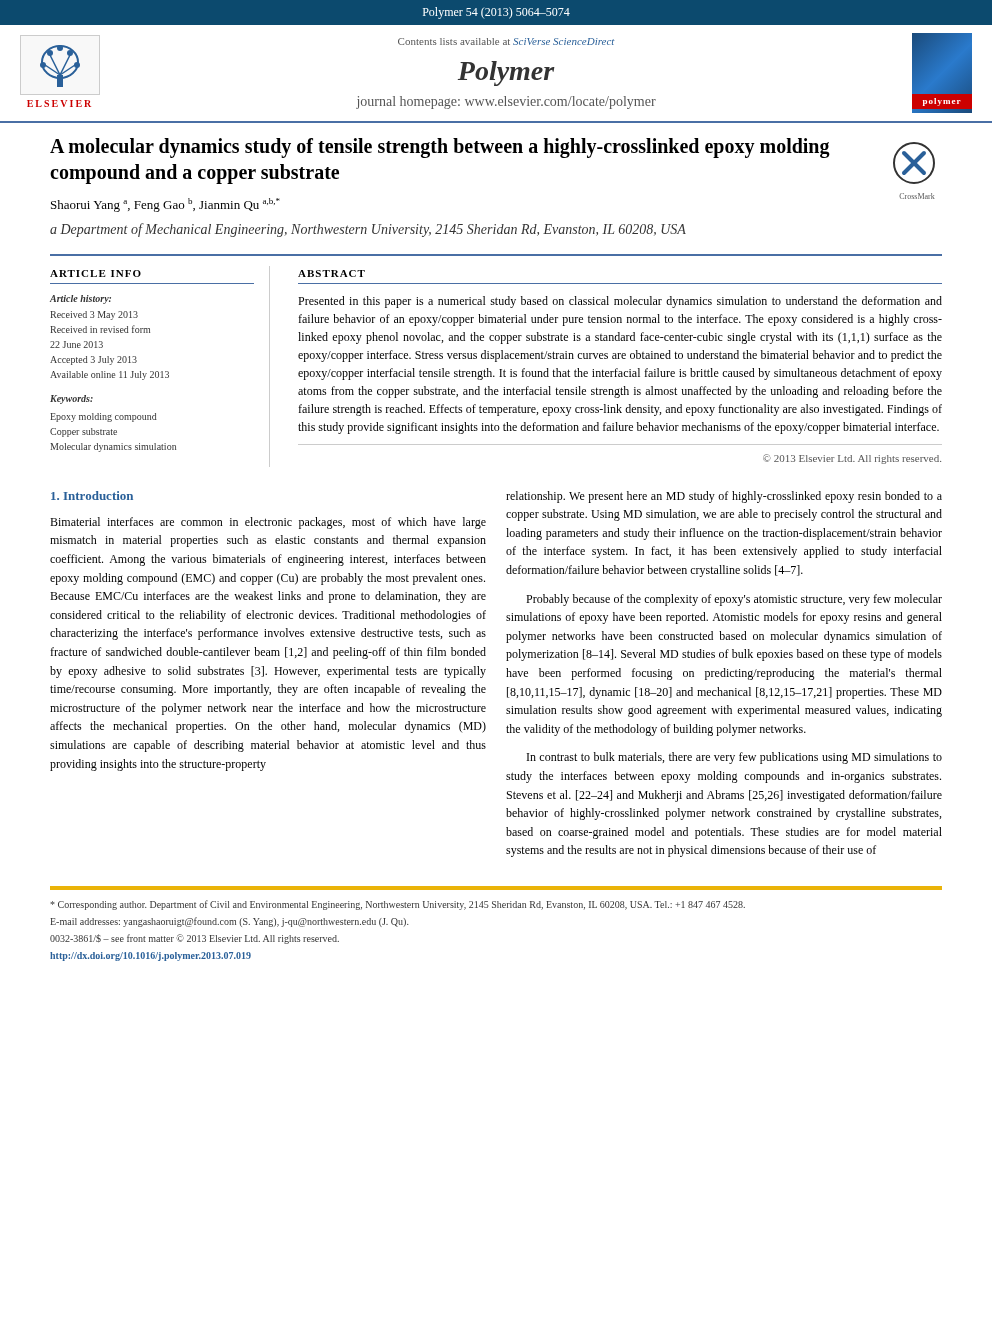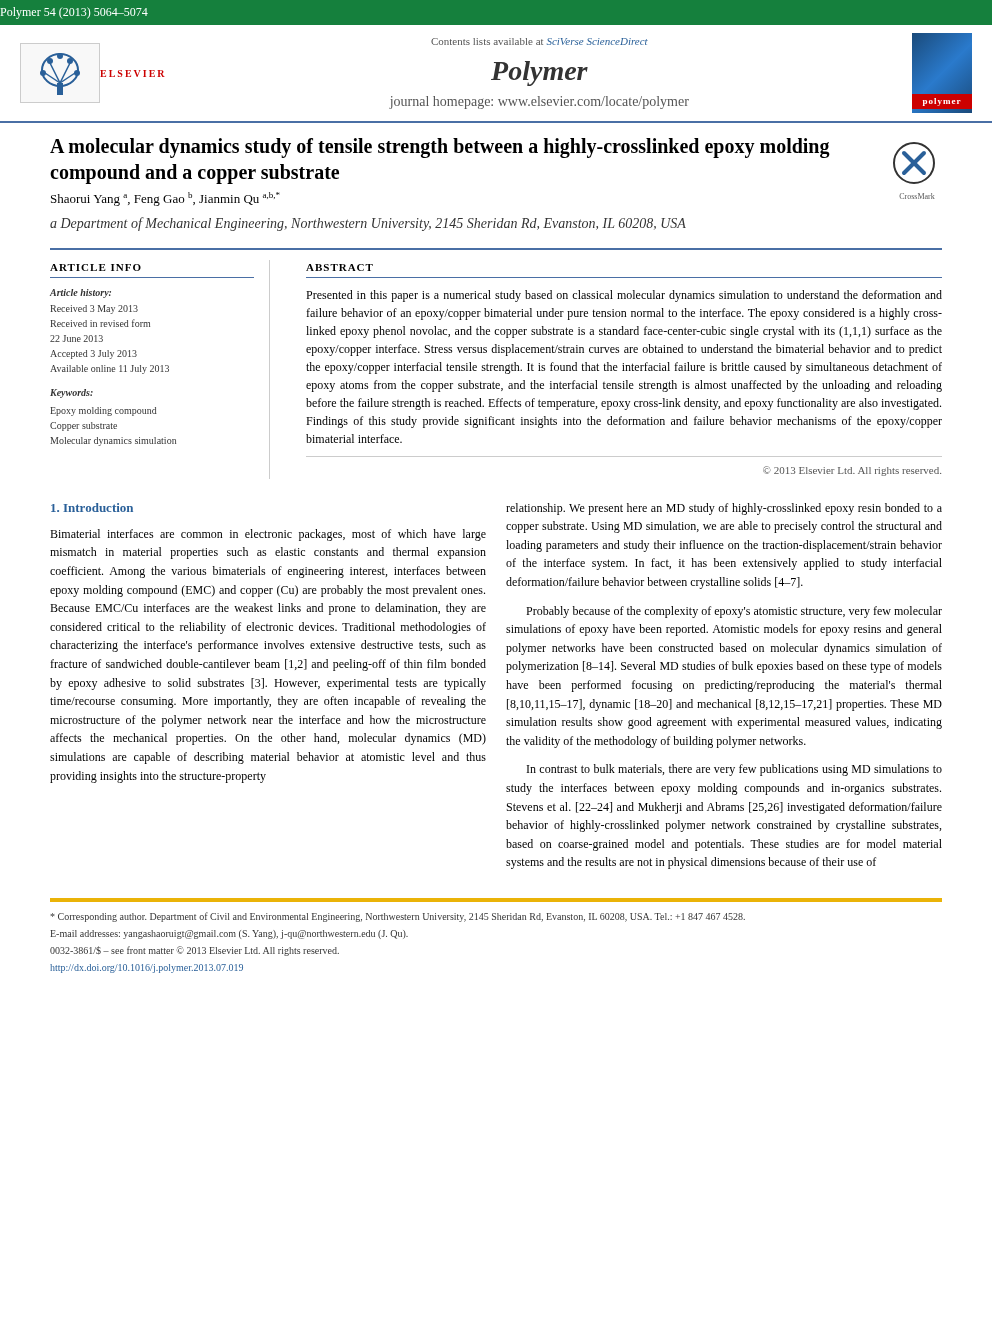--- a/index.html
+++ b/index.html
@@ -15,9 +15,9 @@
 
     
     .top-bar {
-      background: #15803d;
+      background: #0c4a6e;
       color: #fff;
-      text-align: left;
+      text-align: center;
       padding: 4px 0;
       font-size: 12px;
     }

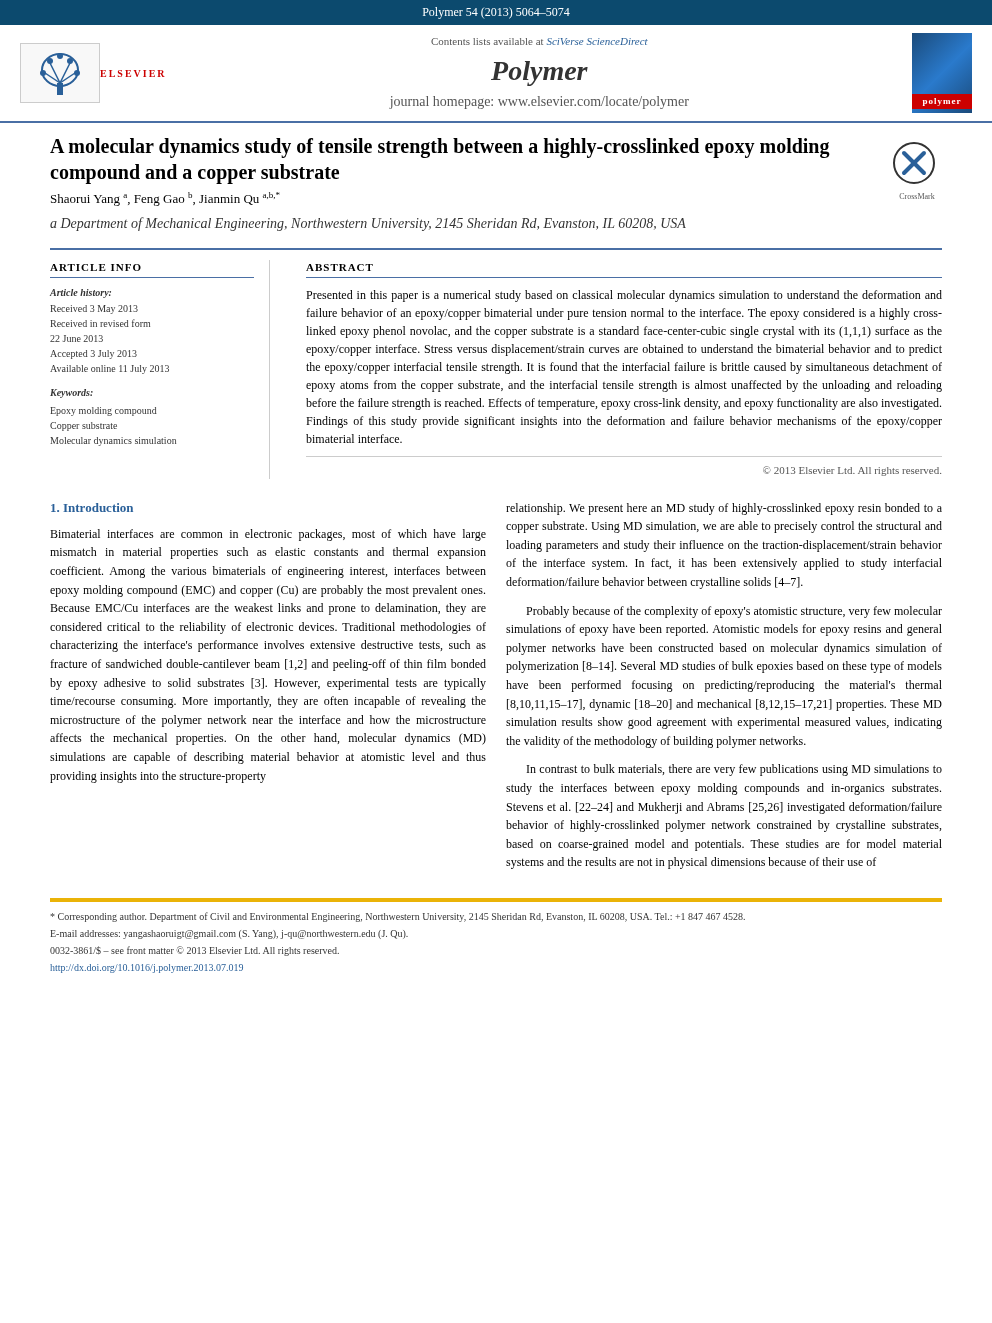--- a/index.html
+++ b/index.html
@@ -236,6 +236,7 @@
     
     .elsevier-brand {
       display: flex;
+      flex-direction: column;
       align-items: center;
     }
     .elsevier-tree-box {

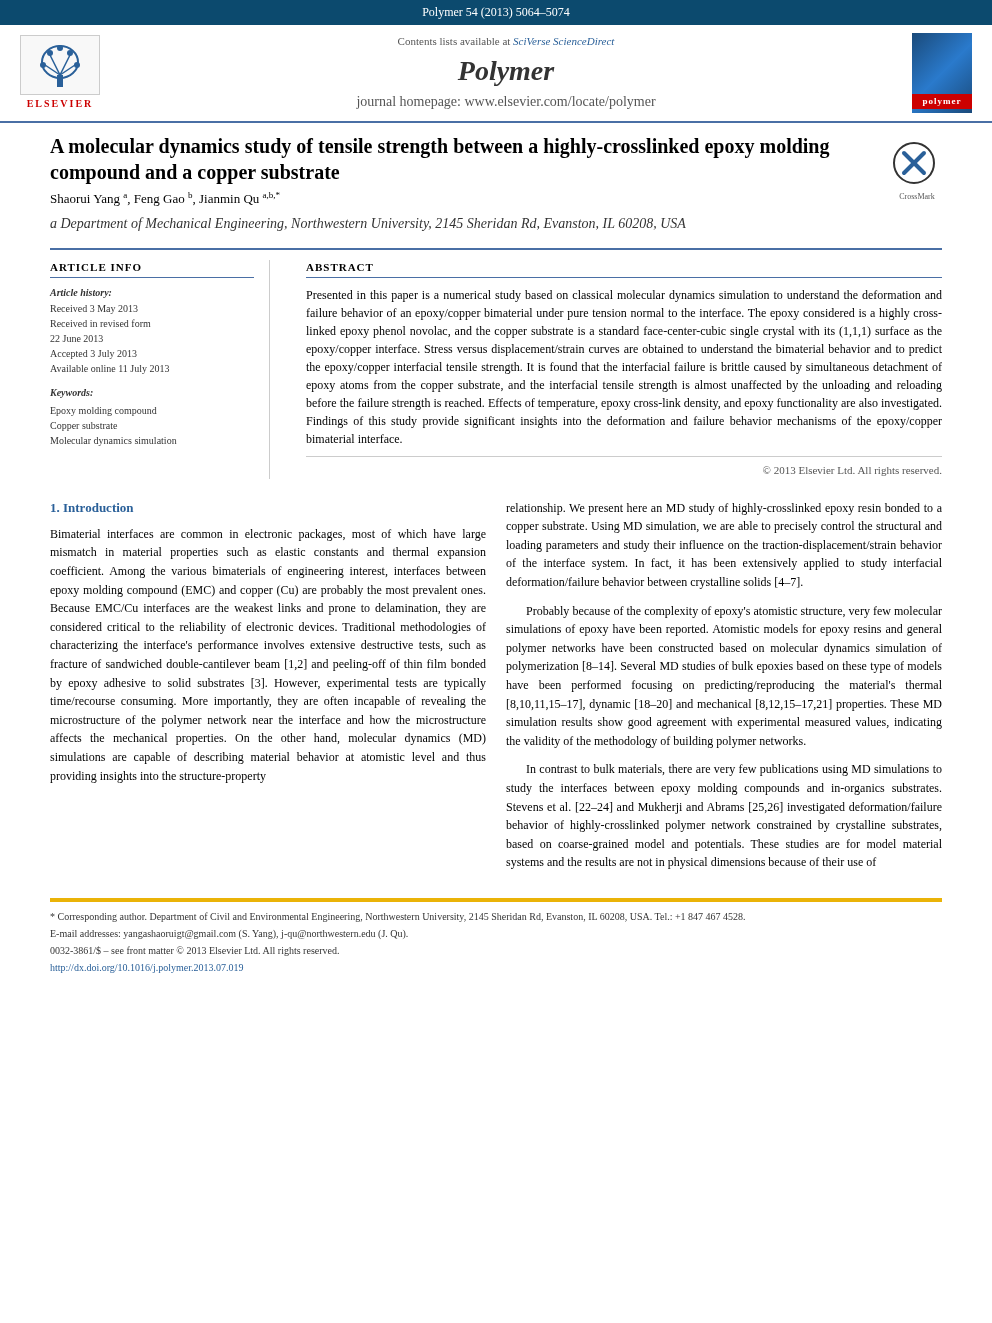--- a/index.html
+++ b/index.html
@@ -314,7 +314,7 @@
     <div style="flex:1">
       <div class="article-title">A molecular dynamics study of tensile strength between a highly-crosslinked epoxy molding compound and a copper substrate</div>
 
-      <div class="authors-line" style="margin-top:4px;">
+      <div class="authors-line" style="margin-top:10px;">
         <span>Shaorui Yang</span>
         <sup>a</sup>,
         <span>Feng Gao</span>

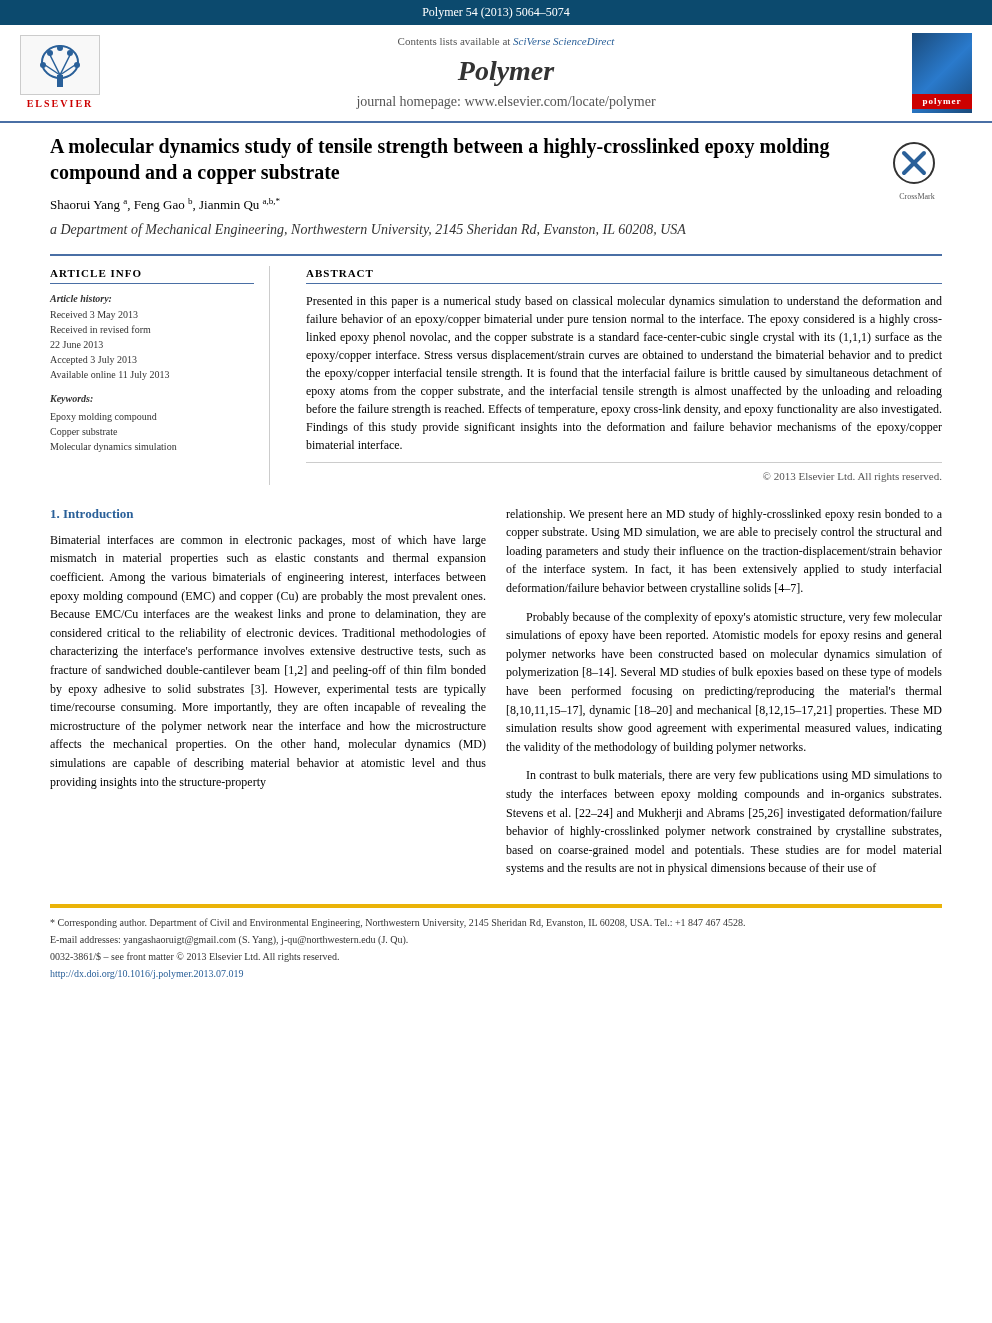--- a/index.html
+++ b/index.html
@@ -118,7 +118,7 @@
     
     .article-body {
       display: flex;
-      gap: 36px;
+      gap: 28px;
       margin-top: 12px;
       border-top: 2px solid #4a6fa5;
       padding-top: 10px;

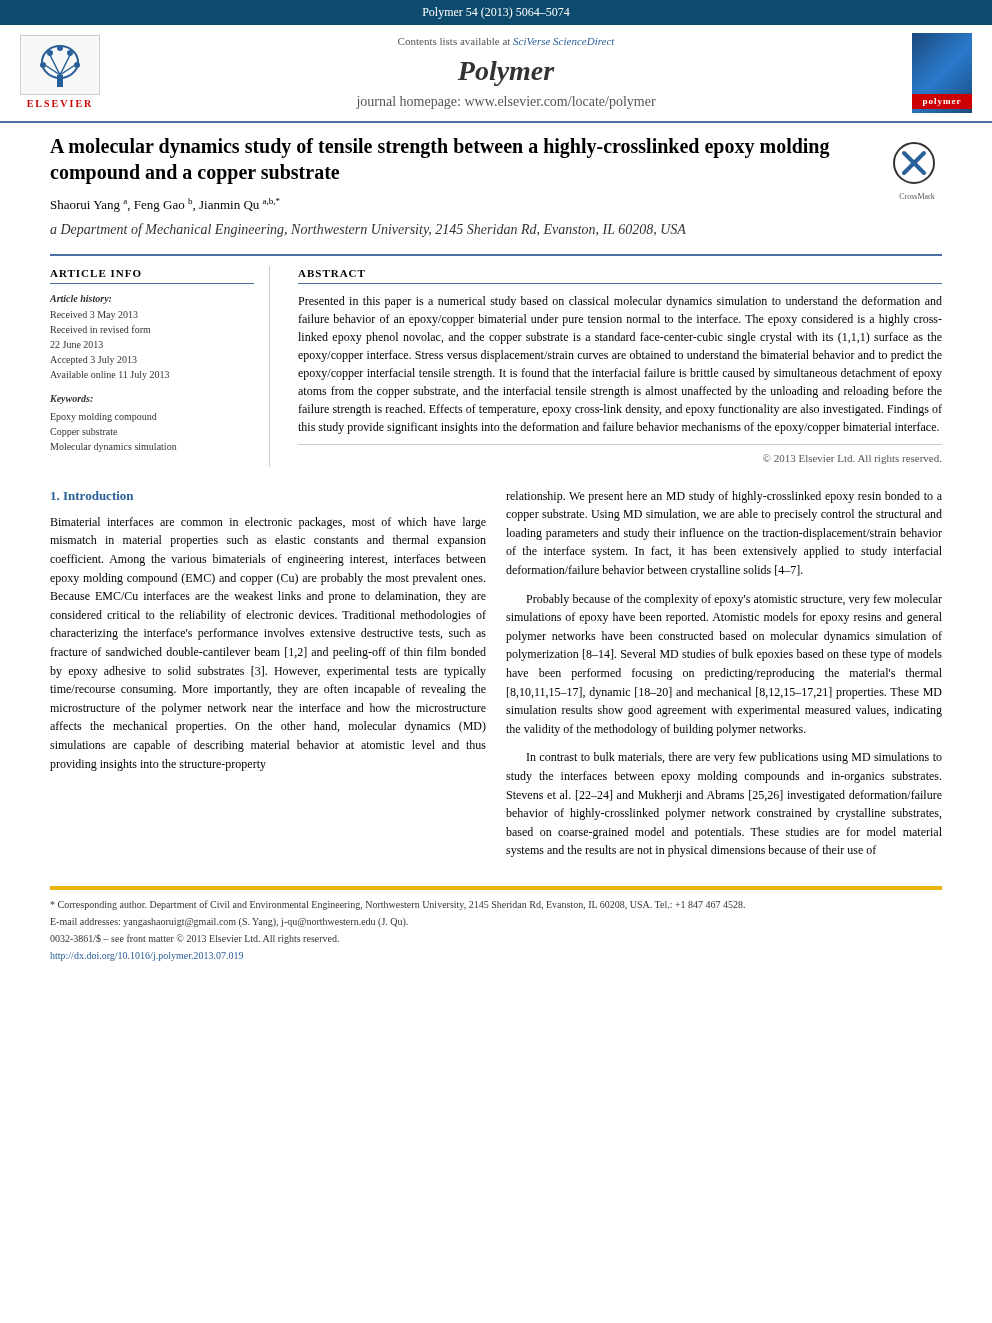--- a/index.html
+++ b/index.html
@@ -377,7 +377,7 @@
 
   <div class="footnote-section">
     <div class="footnote-line">* Corresponding author. Department of Civil and Environmental Engineering, Northwestern University, 2145 Sheridan Rd, Evanston, IL 60208, USA. Tel.: +1 847 467 4528.</div>
-    <div class="footnote-line">E-mail addresses: yangashaoruigt@gmail.com (S. Yang), j-qu@northwestern.edu (J. Qu).</div>
+    <div class="footnote-line">E-mail addresses: yangashaoruigt@found.com (S. Yang), j-qu@northwestern.edu (J. Qu).</div>
     <div class="footnote-line">0032-3861/$ – see front matter © 2013 Elsevier Ltd. All rights reserved.</div>
     <div class="footnote-line">
       <span class="footnote-doi ref-link">http://dx.doi.org/10.1016/j.polymer.2013.07.019</span>

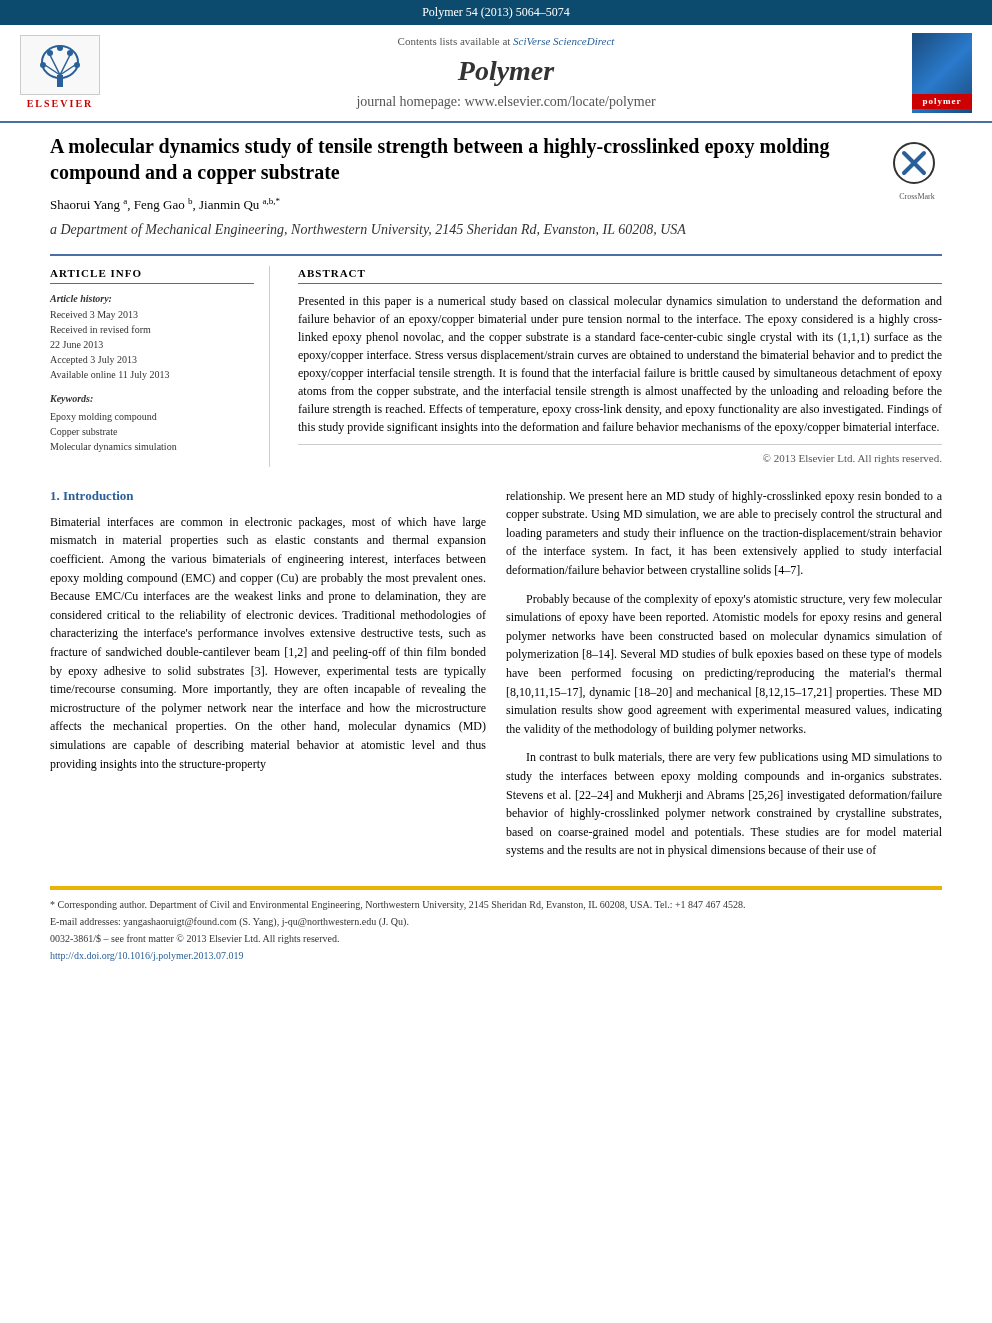--- a/index.html
+++ b/index.html
@@ -258,6 +258,7 @@
 
     .ref-link {
       color: #2a6099;
+      font-weight: bold;
     }
     sup {
       font-size: 9px;

